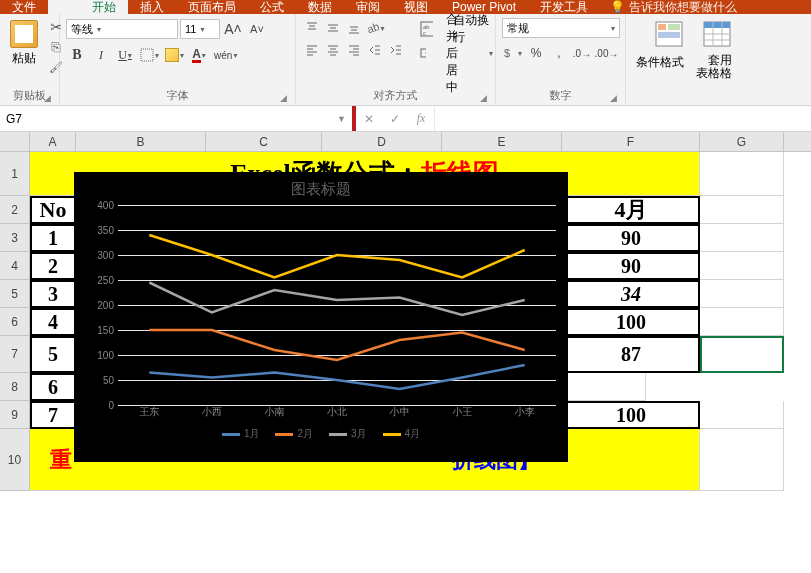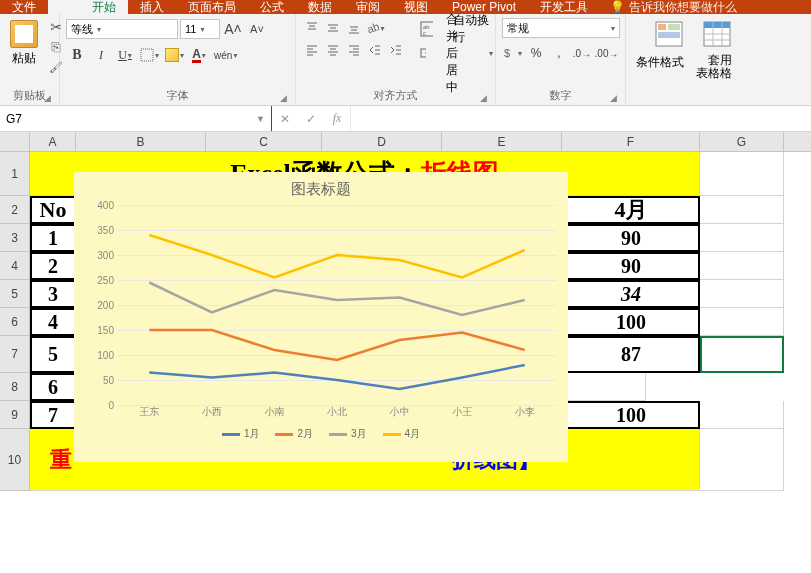--- a/index.html
+++ b/index.html
@@ -58,7 +58,7 @@
 
 
 .formula-bar { height: 26px; border-bottom: 1px solid #d4d4d4; display: flex; align-items: center; background: #fff; }
-.name-box { width: 272px; border-right: 1px solid #b91c1c; height: 100%; display: flex; align-items: center; padding: 0 6px; background: #fff; position: relative; }
+.name-box { width: 356px; border-right: 4px solid #b91c1c; height: 100%; display: flex; align-items: center; padding: 0 6px; background: #fff; position: relative; }
 .name-box .dd-arrow { position: absolute; right: 6px; font-size: 9px; color: #888; cursor: pointer; }
 .fx-btns { display: flex; height: 100%; align-items: center; border-right: 1px solid #e8e8e8; }
 .fx-btn { width: 26px; height: 100%; display: flex; align-items: center; justify-content: center; color: #999; cursor: pointer; font-size: 12px; }

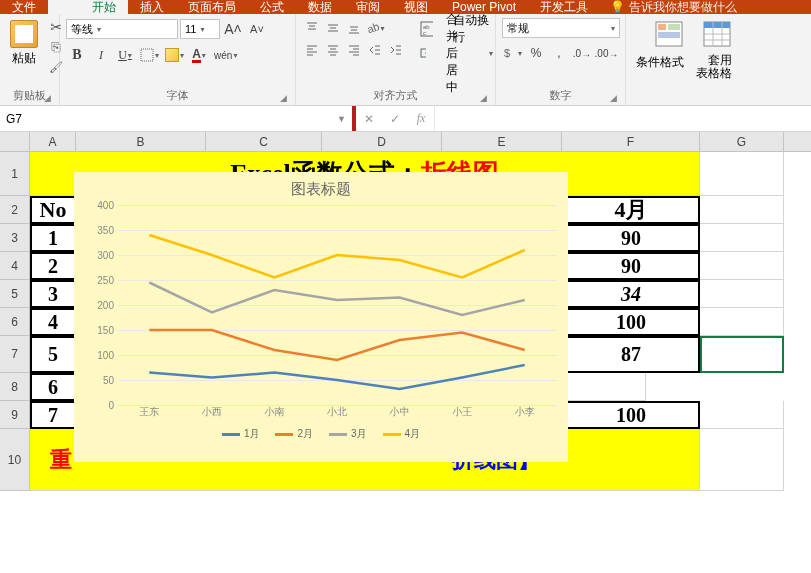--- a/index.html
+++ b/index.html
@@ -89,7 +89,7 @@
 .bt-blue { color: #0000ff; }
 
 
-.chart { position: absolute; left: 74px; top: 20px; width: 494px; height: 290px; background: #fef9c3; padding: 8px 12px 2px 12px; }
+.chart { position: absolute; left: 74px; top: 20px; width: 494px; height: 290px; background: #000000; padding: 8px 12px 2px 12px; }
 .chart-title { text-align: center; color: #636363; font-size: 15px; margin-bottom: 6px; }
 .chart-plot { position: relative; height: 200px; margin-left: 32px; }
 .y-axis { position: absolute; left: -32px; top: 0; bottom: 0; width: 28px; }

